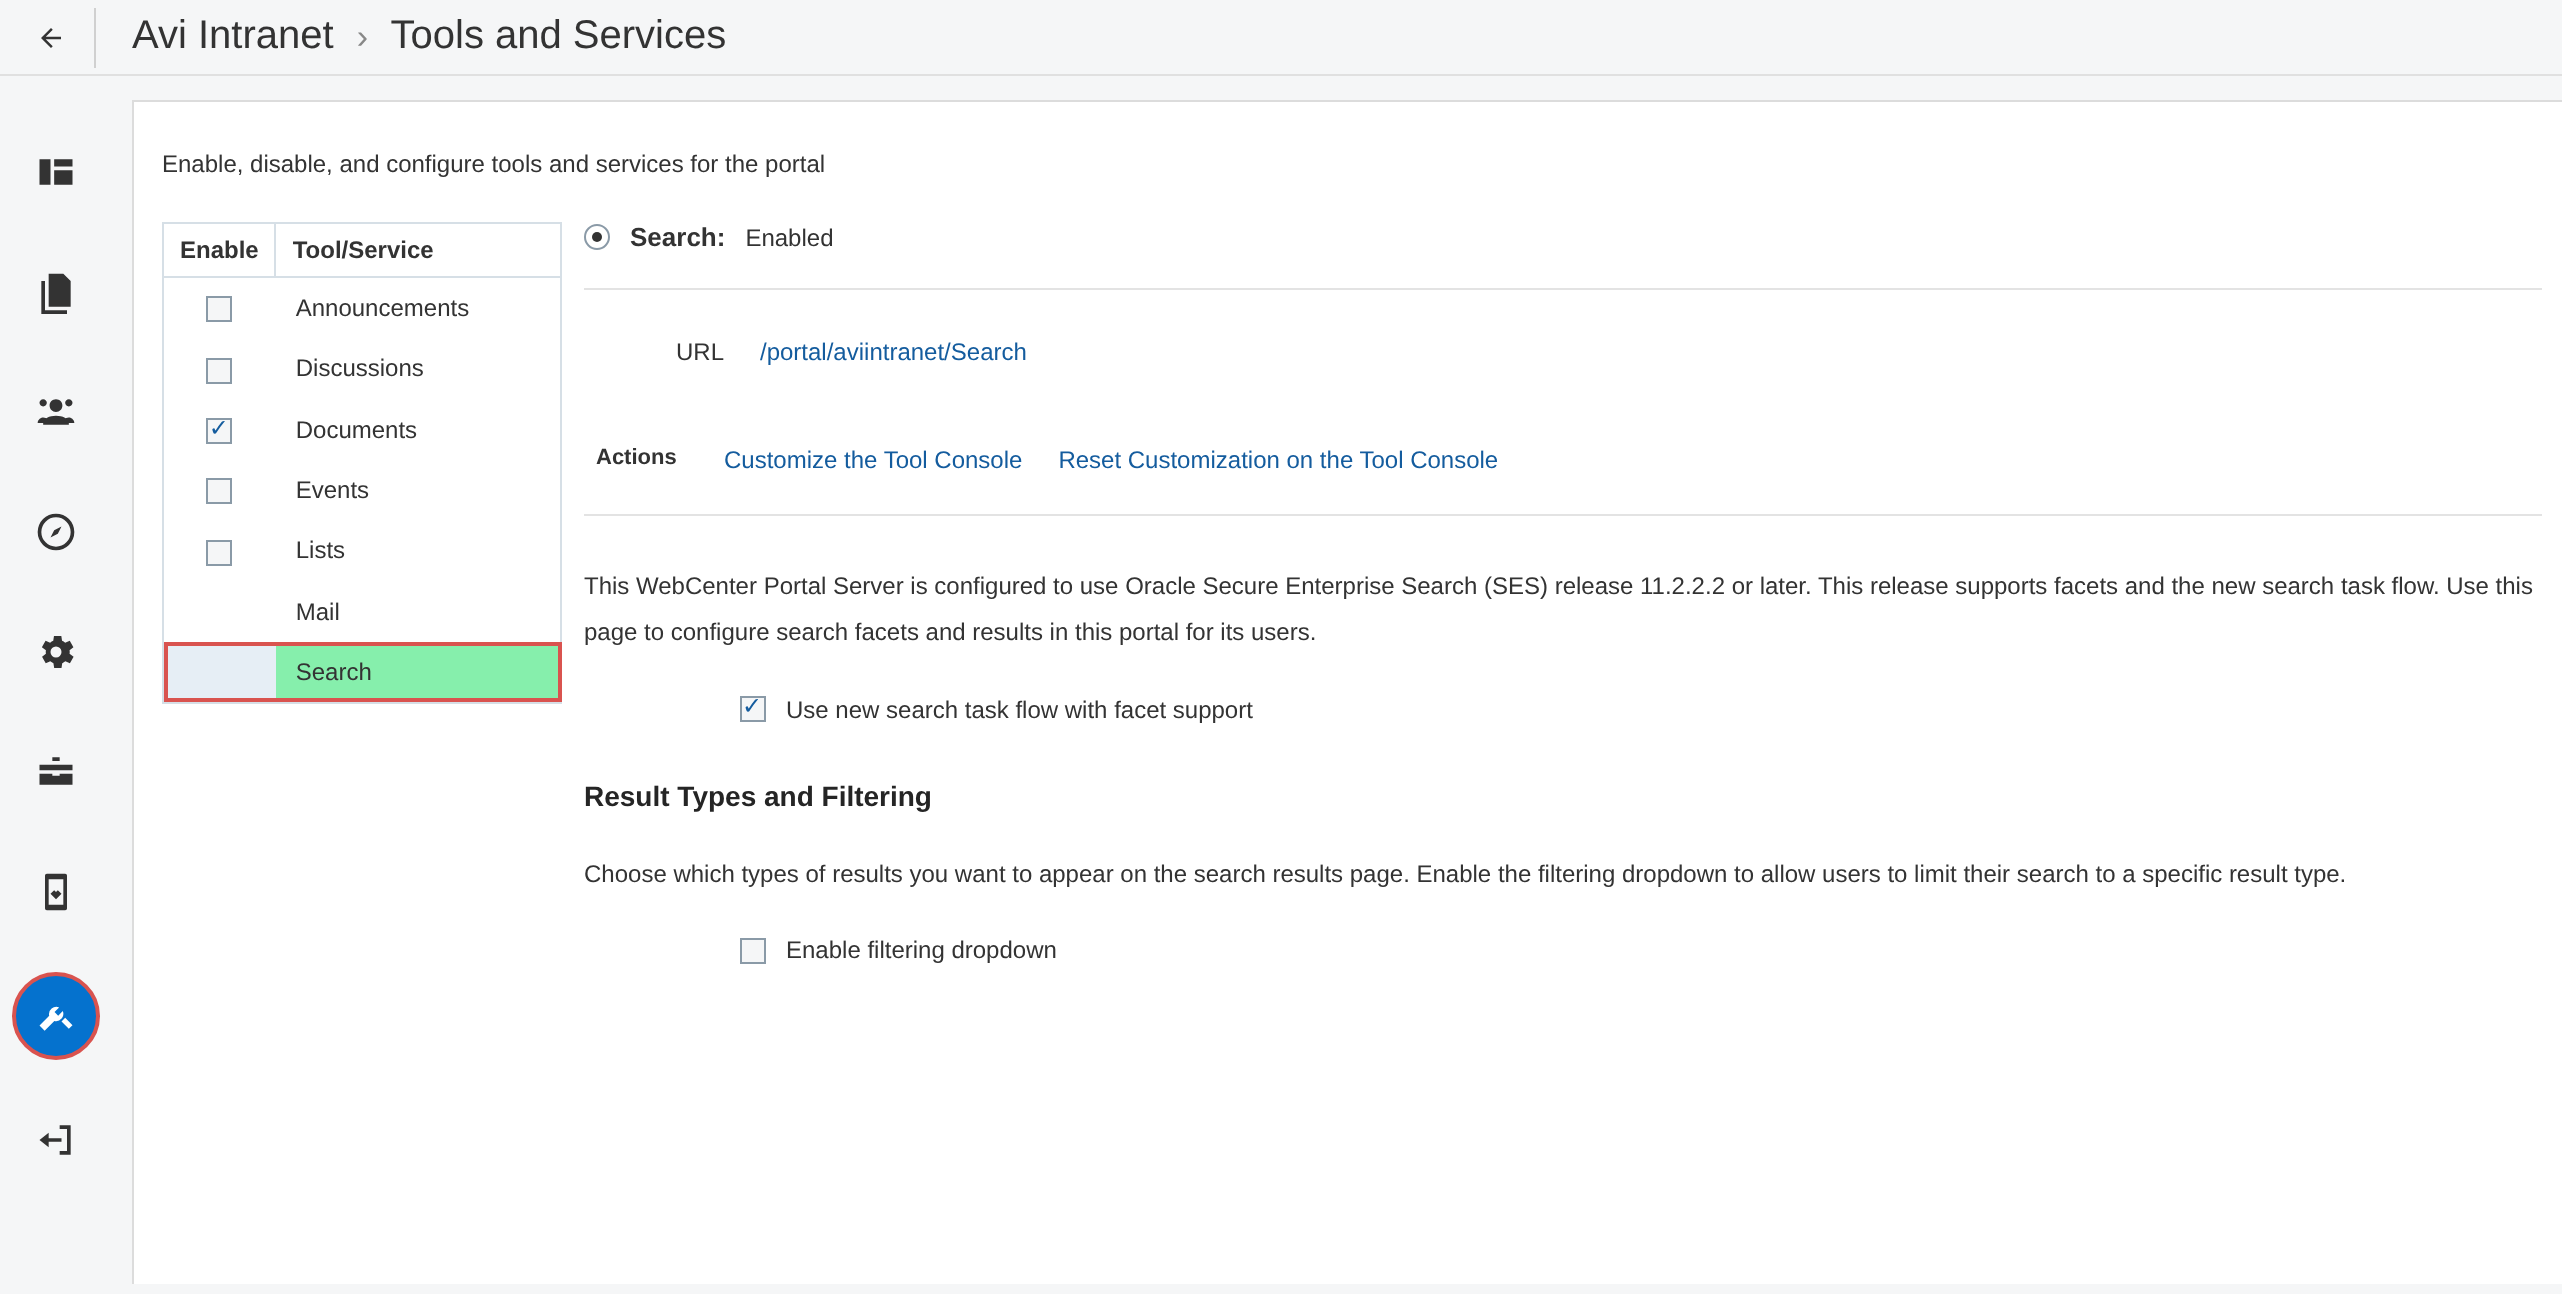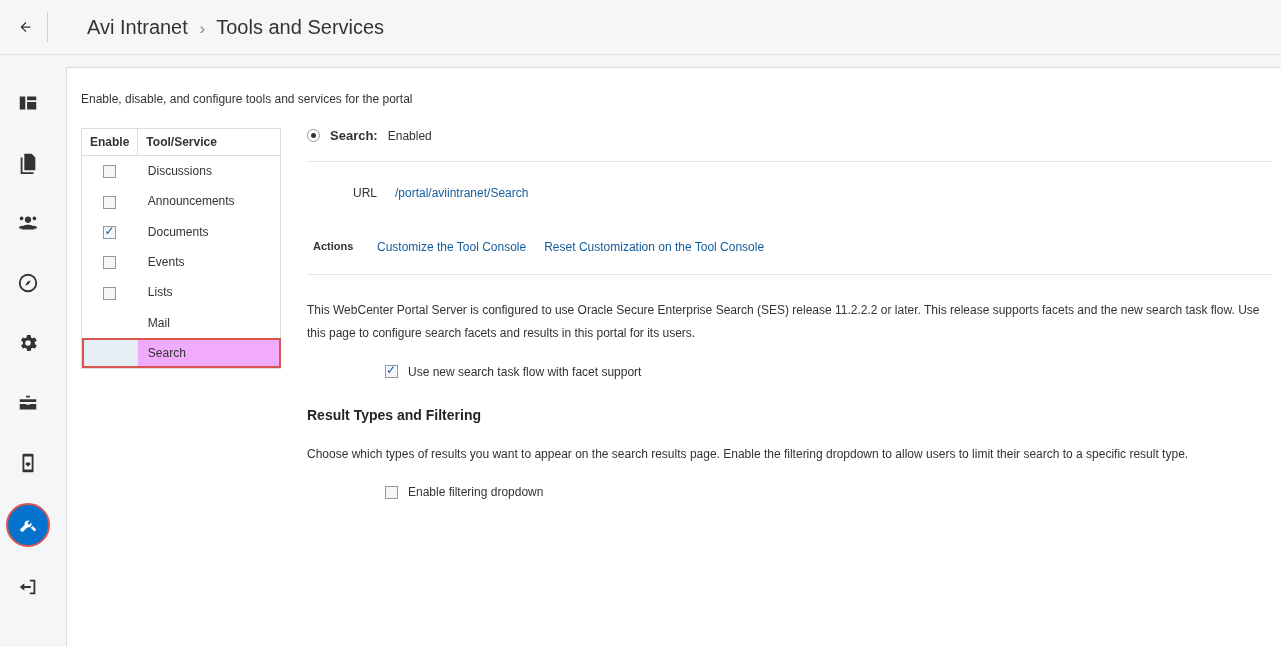--- a/index.html
+++ b/index.html
@@ -13,13 +13,12 @@
   overflow: hidden;
 }
 .header {
-  height: 55px;
+  height: 38px;
   background: #f5f6f7;
   border-bottom: 1px solid #e0e0e0;
   display: flex;
   align-items: center;
   padding-left: 18px;
-  gap: 21px;
 }
 .back-arrow {
   width: 30px;

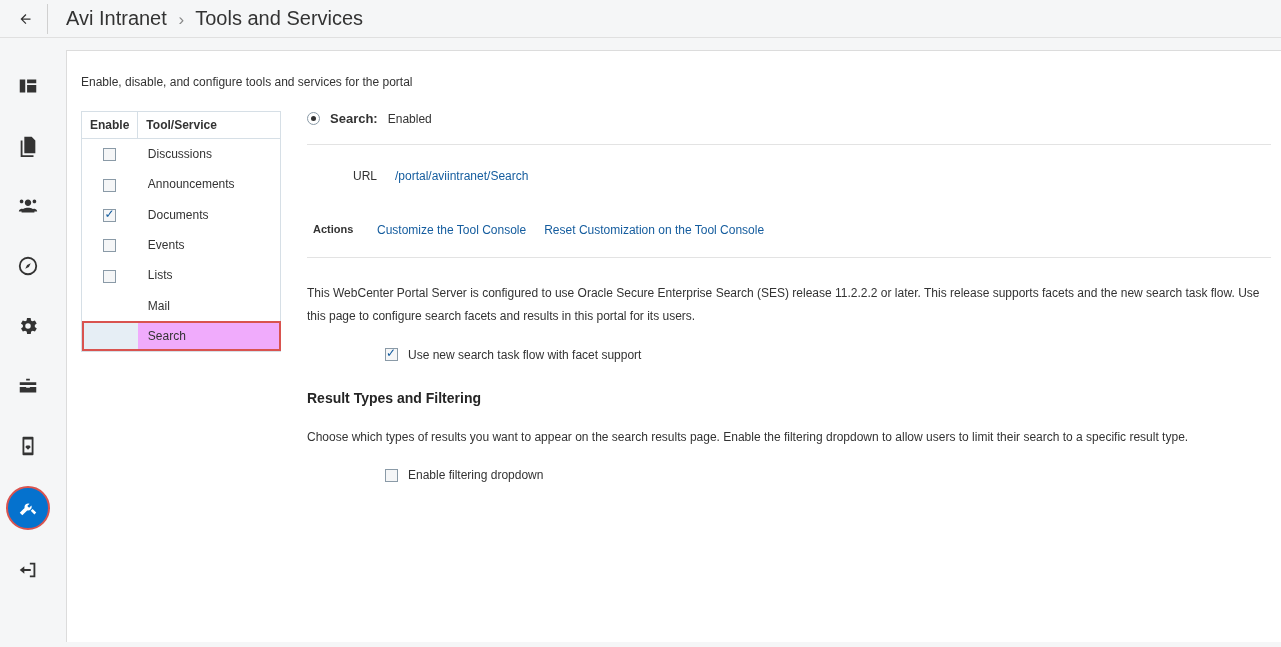--- a/index.html
+++ b/index.html
@@ -81,7 +81,7 @@
   color: #333;
   margin-bottom: 22px;
 }
-.main-flex { display: flex; gap: 26px; }
+.main-flex { display: flex; gap: 11px; }
 .tool-table {
   border: 1px solid #d6dfe6;
   width: 200px;

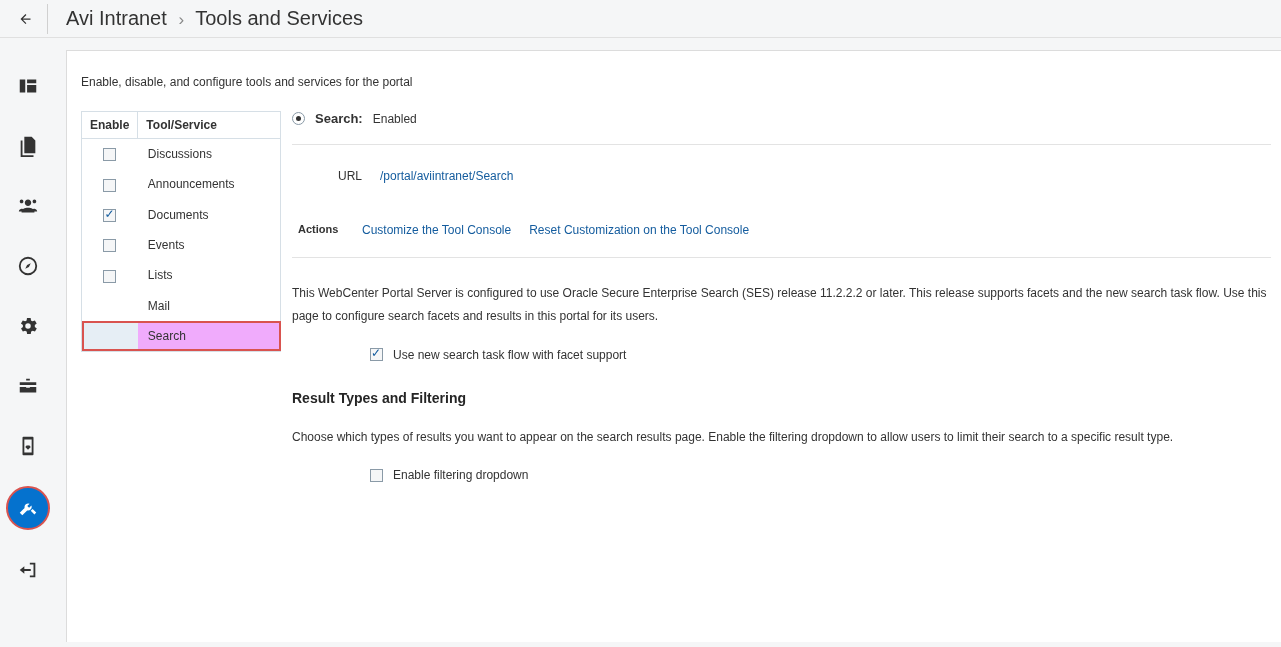--- a/index.html
+++ b/index.html
@@ -250,11 +250,11 @@
           <tbody id="tool-rows">
               <tr>
                 <td class="cell-enable"><span class="cbx"></span></td>
+                <td><a href="#">Announcements</a></td>
+              </tr>
+              <tr>
+                <td class="cell-enable"><span class="cbx"></span></td>
                 <td><a href="#">Discussions</a></td>
-              </tr>
-              <tr>
-                <td class="cell-enable"><span class="cbx"></span></td>
-                <td><a href="#">Announcements</a></td>
               </tr>
               <tr>
                 <td class="cell-enable"><span class="cbx checked"></span></td>

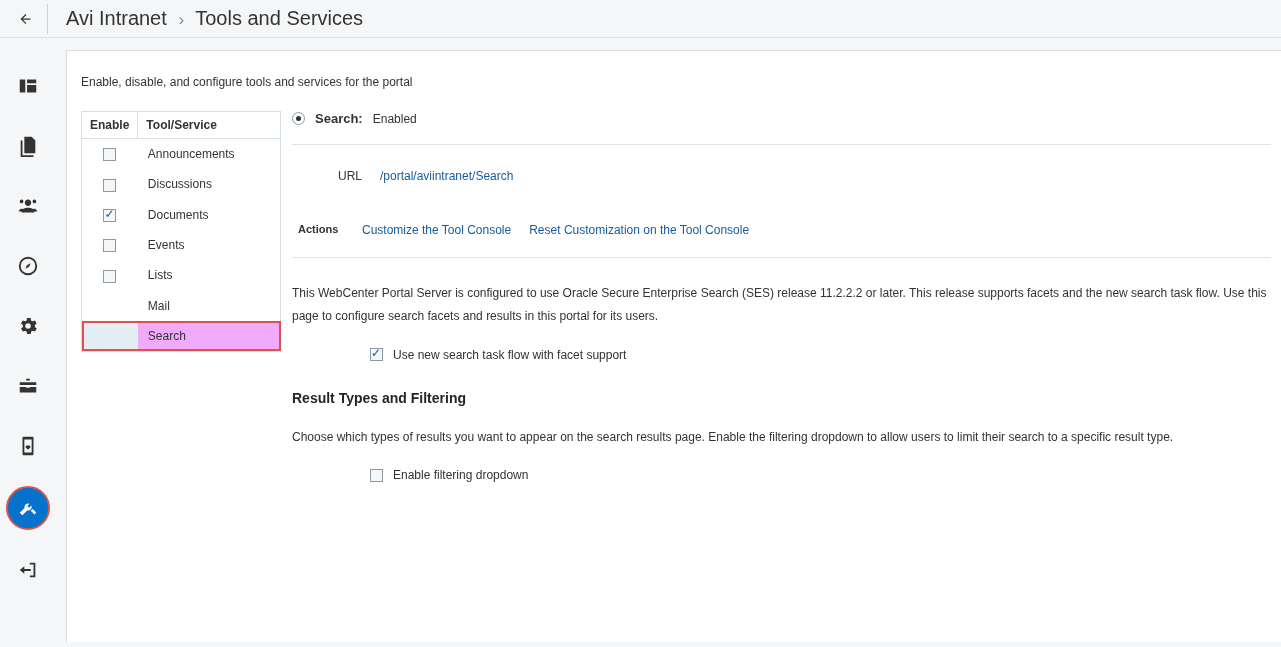--- a/index.html
+++ b/index.html
@@ -101,7 +101,7 @@
   border-right: 0;
 }
 .tool-table tr.selected {
-  background: #f0abfc;
+  background: #86efac;
   outline: 2px solid #d9534f;
   outline-offset: -2px;
 }

